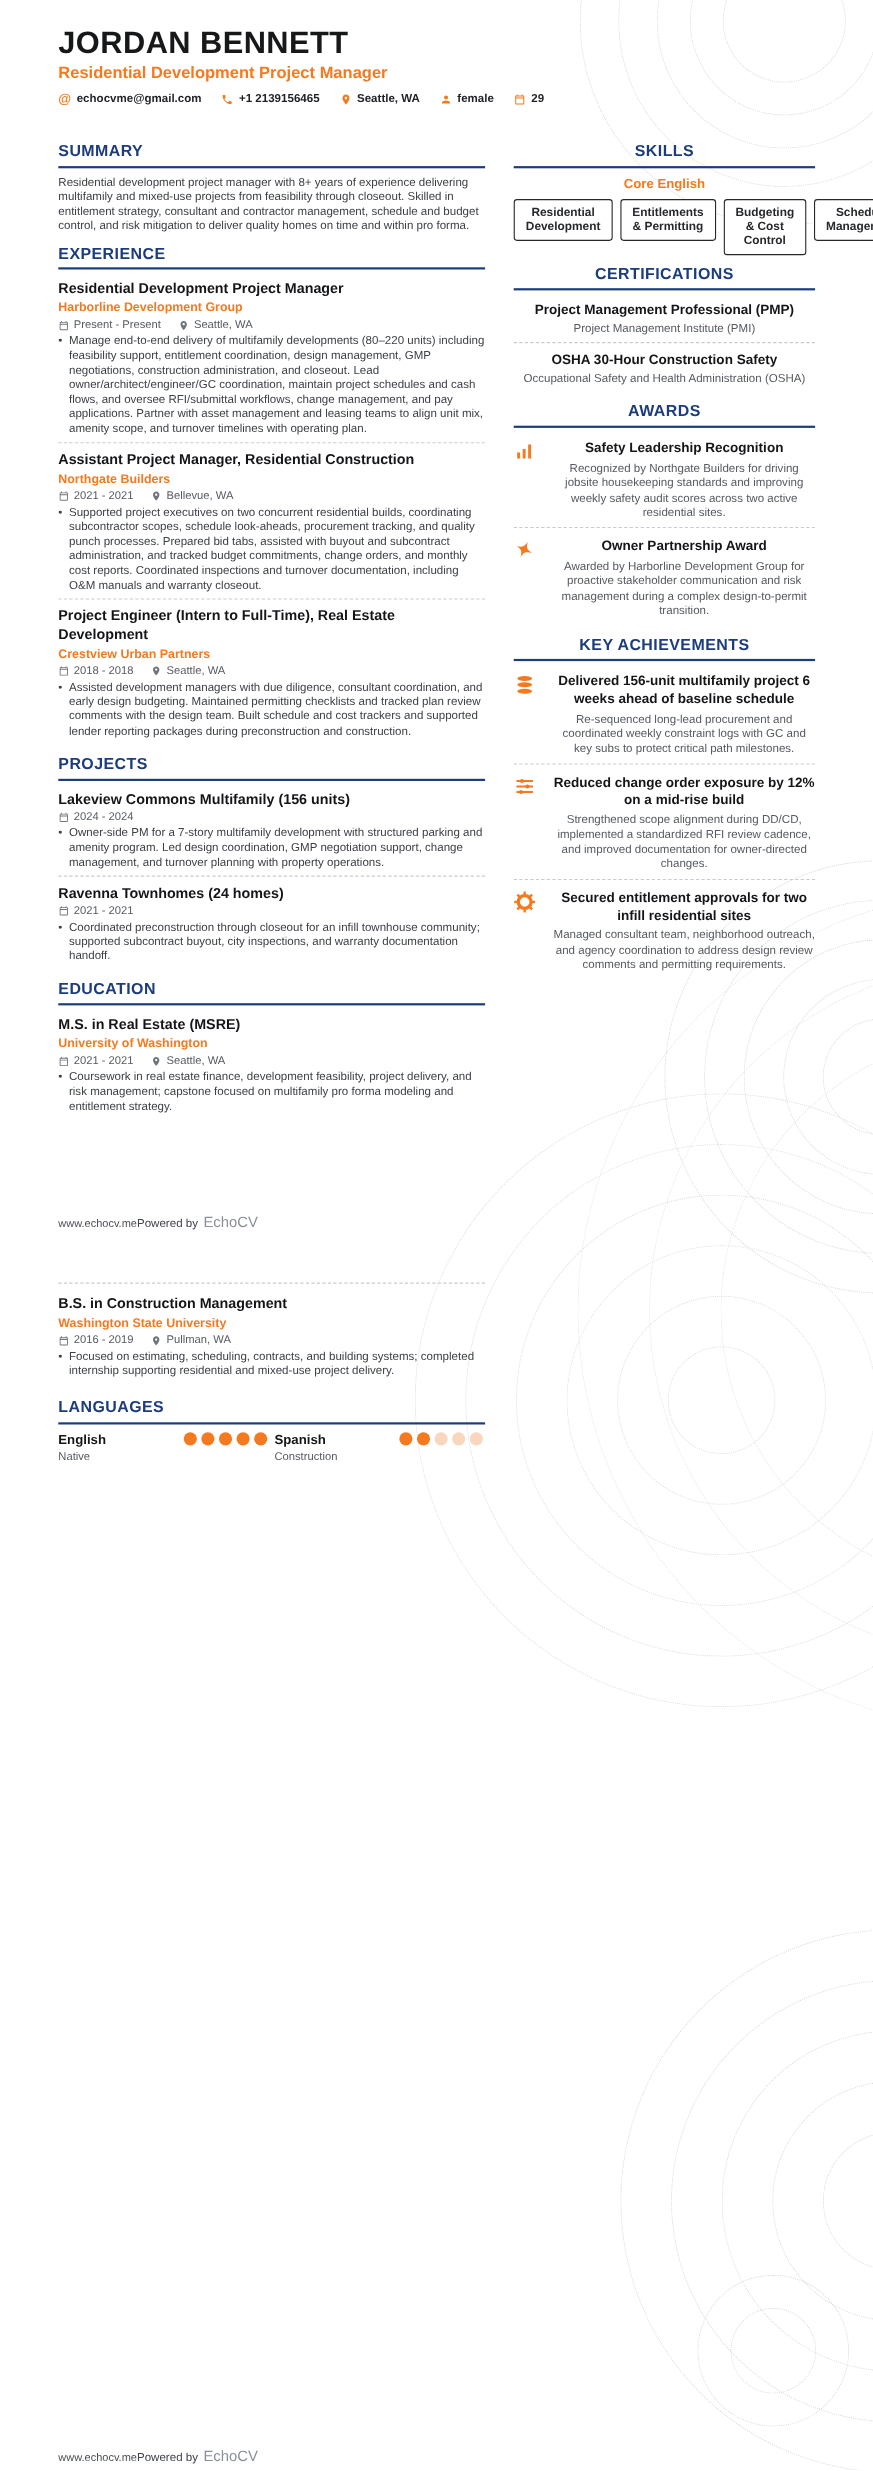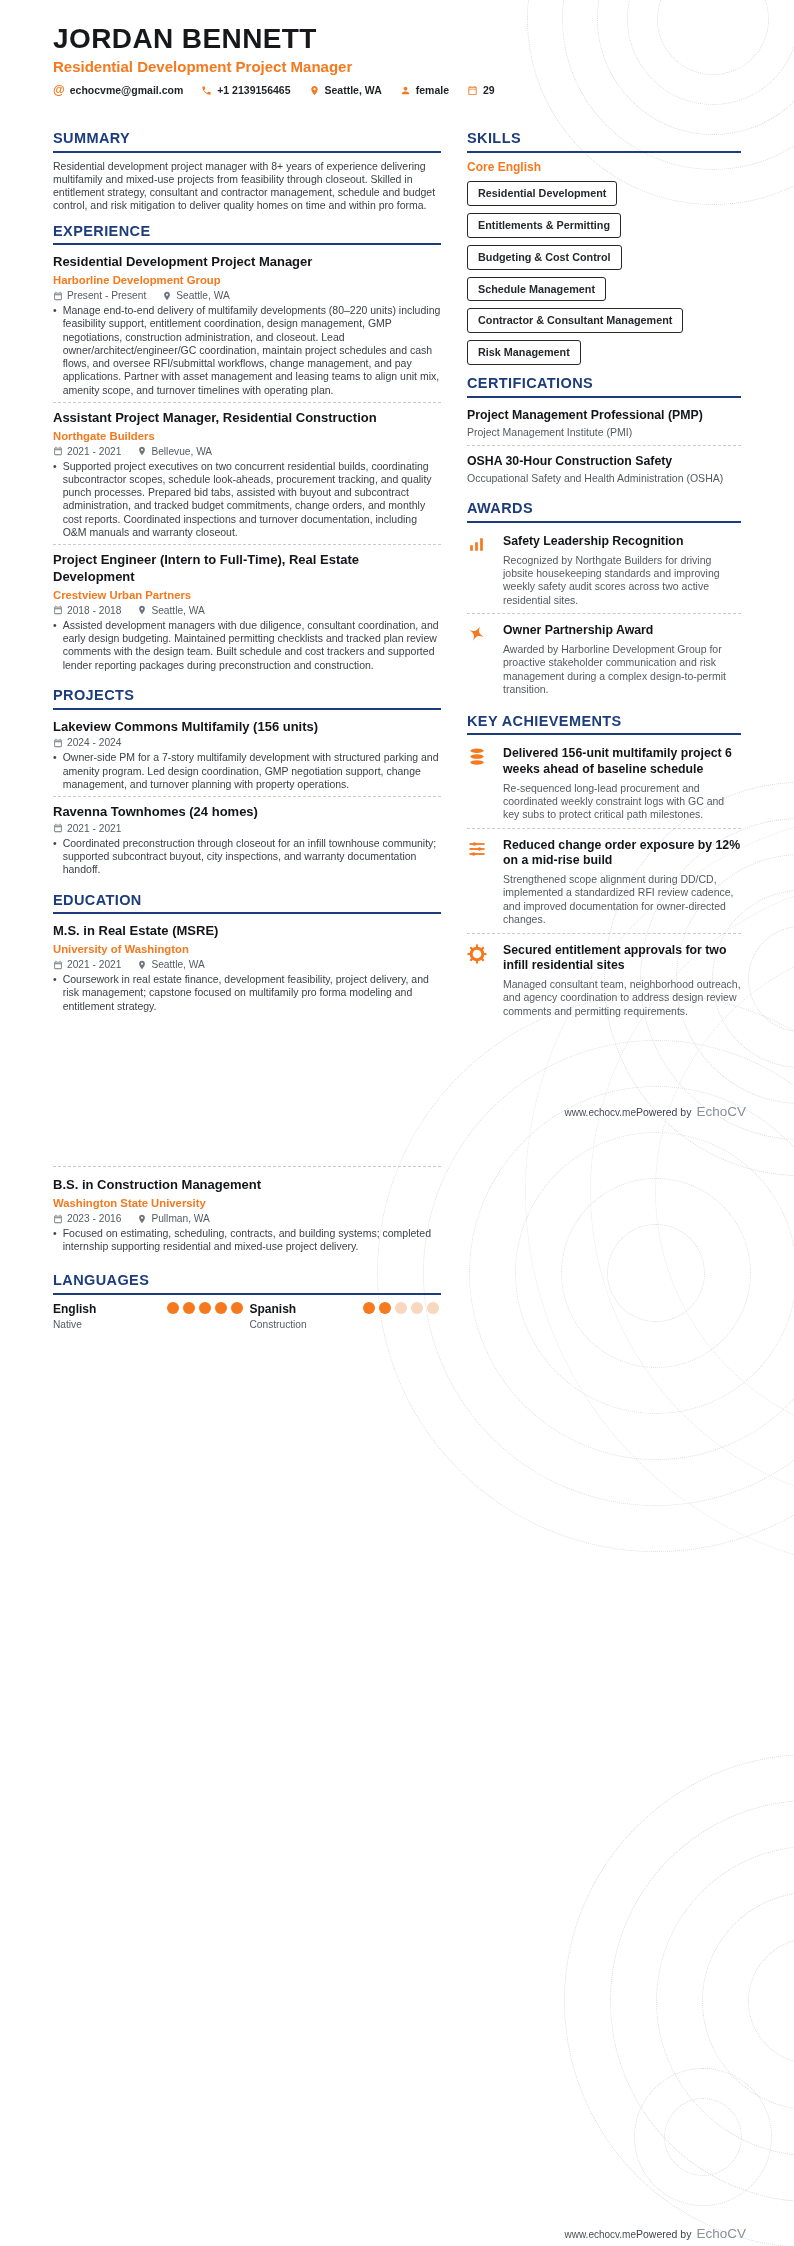--- a/index.html
+++ b/index.html
@@ -22,7 +22,7 @@
   
   #cols{left:53px;top:130px;width:688px;display:flex;gap:26px;align-items:flex-start;}
   .col-left{width:388px;flex:none;}
-  .col-right{width:274px;flex:none;}
+  .col-right{width:274px;flex:none;text-align:center;}
   section{margin:0 0 10px 0;}
   .sec-h{font-size:14.5px;font-weight:800;color:#1c3c7c;letter-spacing:.4px;border-bottom:2.5px solid #1c3c7c;padding-bottom:4px;margin:0 0 7px 0;line-height:1.15;}
   .body-text{font-size:10.5px;line-height:1.26;color:#3d4147;margin:0;}

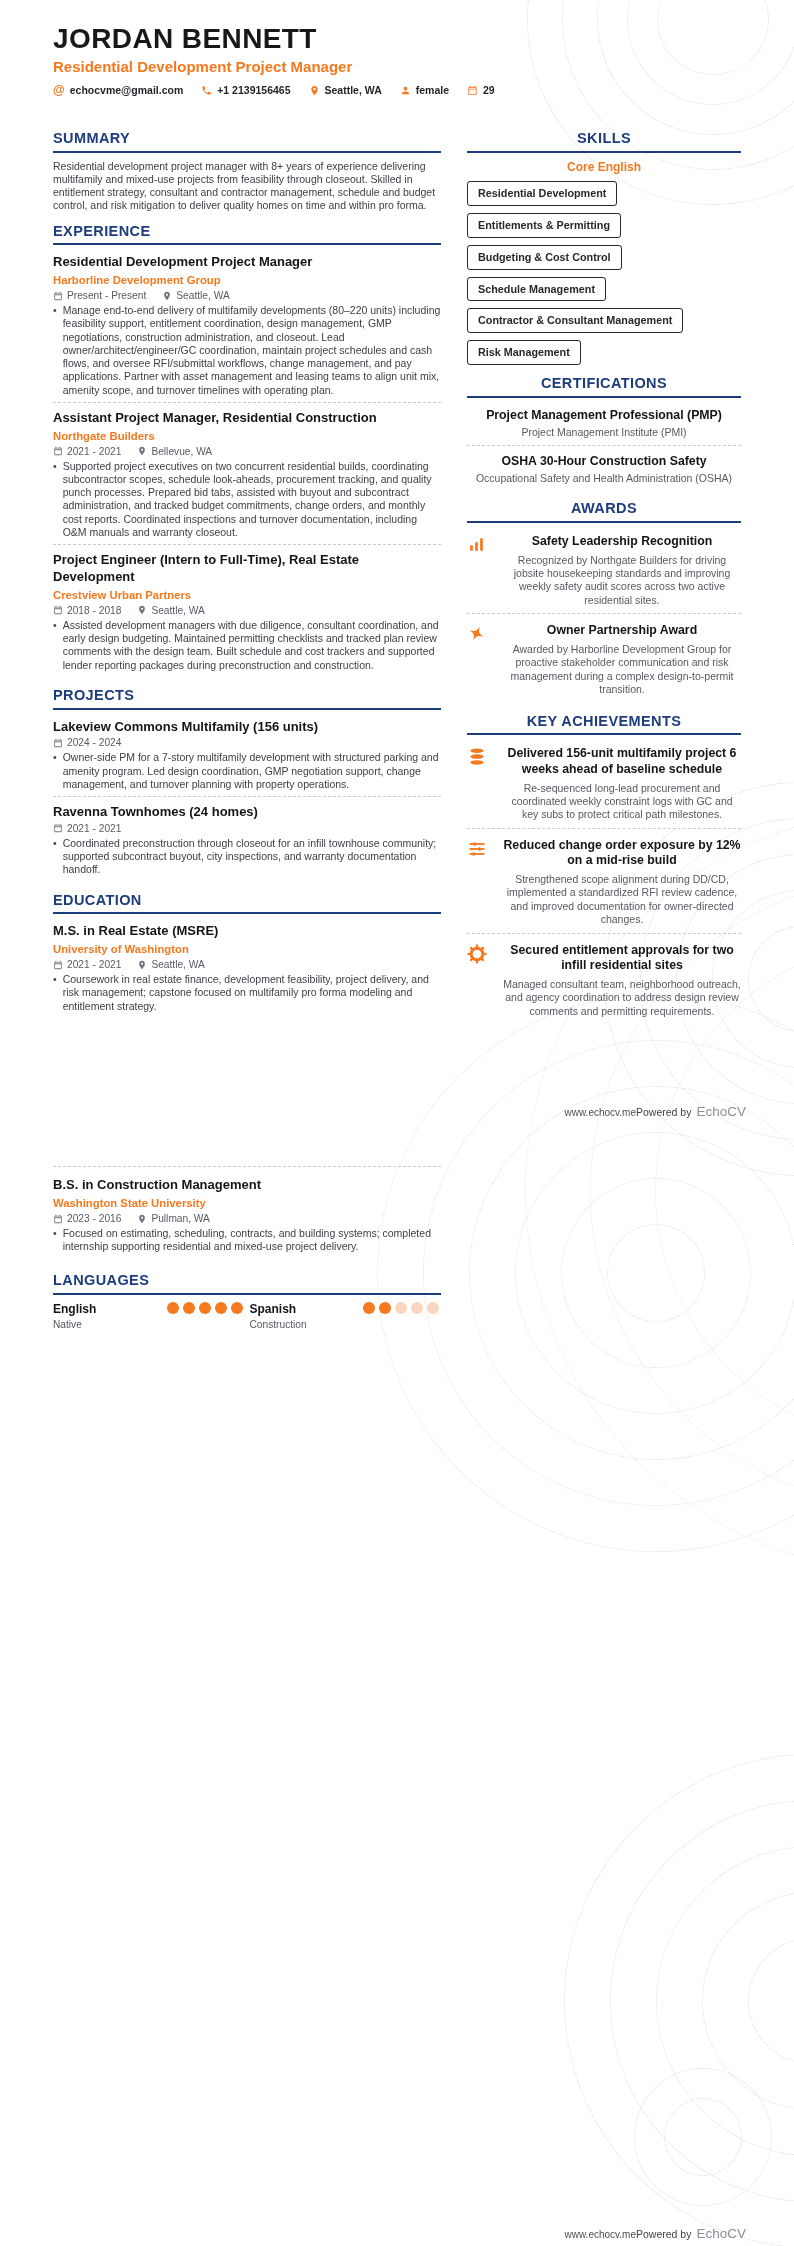--- a/index.html
+++ b/index.html
@@ -40,7 +40,7 @@
 
   
   .group-label{font-size:12px;font-weight:700;color:#f4791f;margin:2px 0 7px 0;}
-  .pills{display:flex;flex-direction:column;gap:7px;align-items:flex-start;}
+  .pills{display:flex;flex-direction:row;gap:7px;align-items:flex-start;}
   .pill{border:1.5px solid #26282c;border-radius:3px;padding:5px 10px;font-size:10.8px;font-weight:700;color:#26282c;background:#fff;line-height:1.2;}
 
   

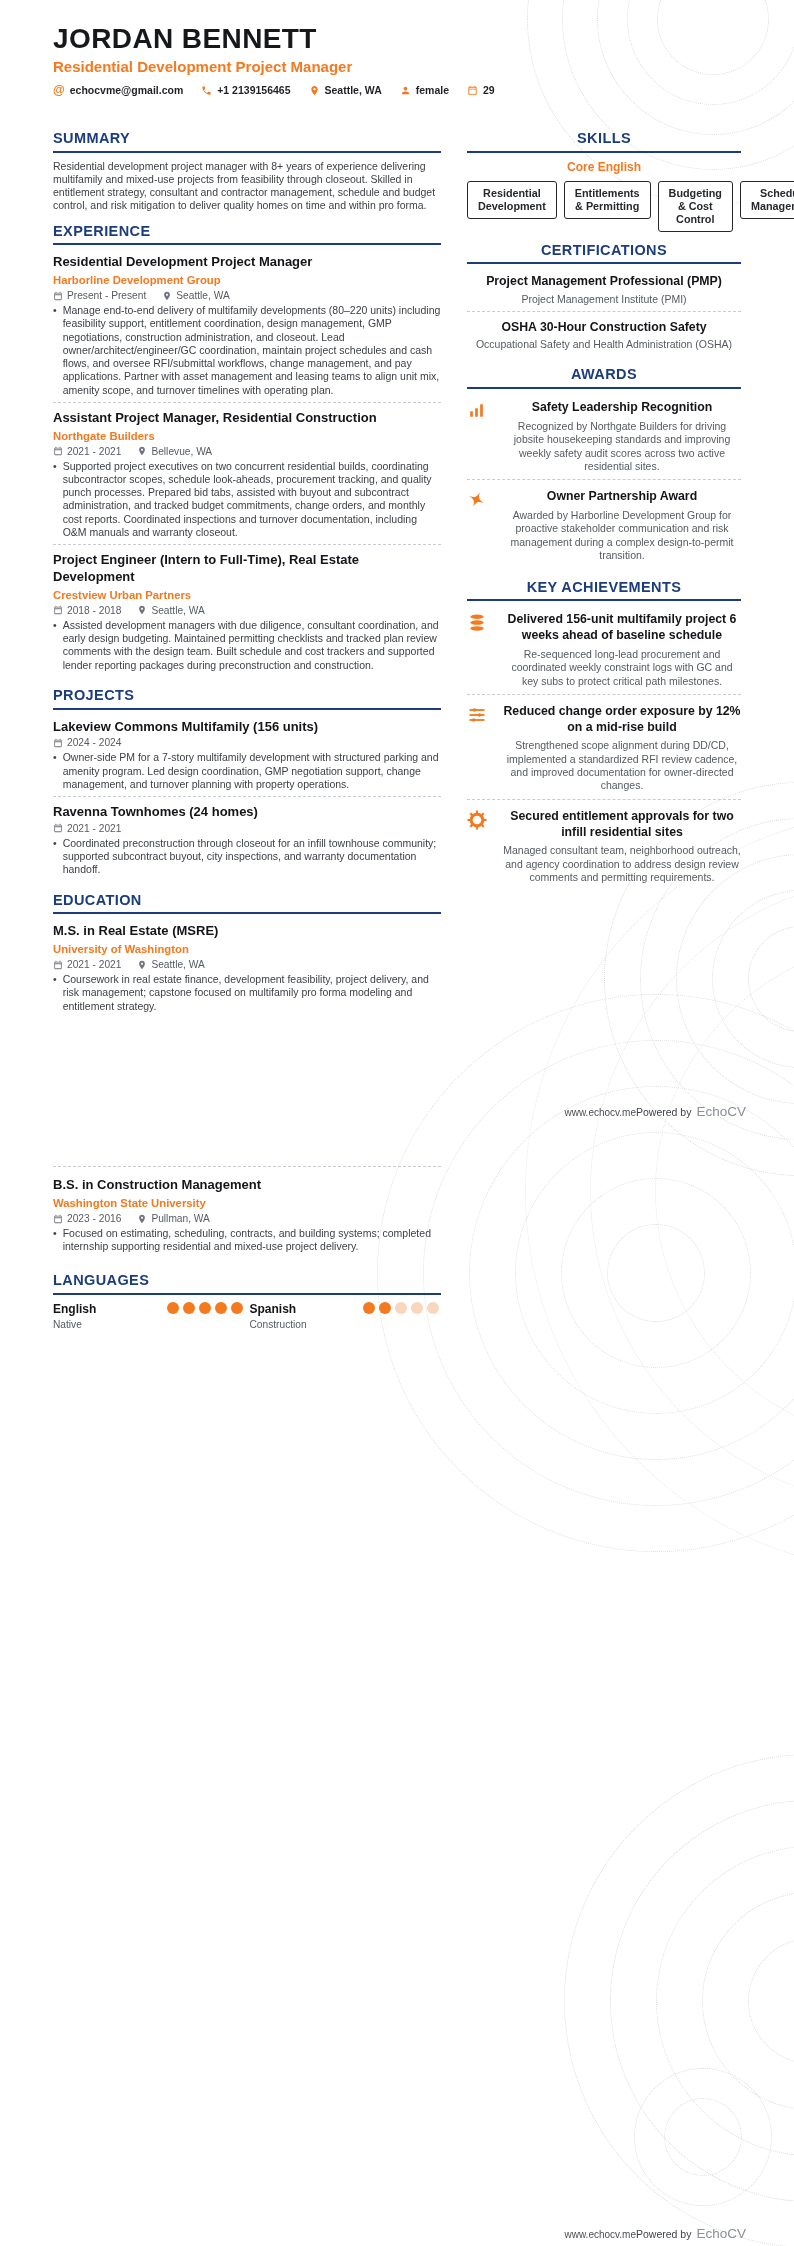--- a/index.html
+++ b/index.html
@@ -55,7 +55,7 @@
   .itxt p{font-size:10.5px;line-height:1.28;color:#555a61;margin:0;}
 
   
-  .footer{position:absolute;left:53px;right:48px;display:flex;justify-content:flex-end;align-items:baseline;z-index:1;}
+  .footer{position:absolute;left:53px;right:36px;display:flex;justify-content:flex-start;align-items:baseline;z-index:1;}
   #footer1{top:1102px;}
   #footer2{top:2224px;}
   .f-url{font-size:10px;color:#4a4e55;}

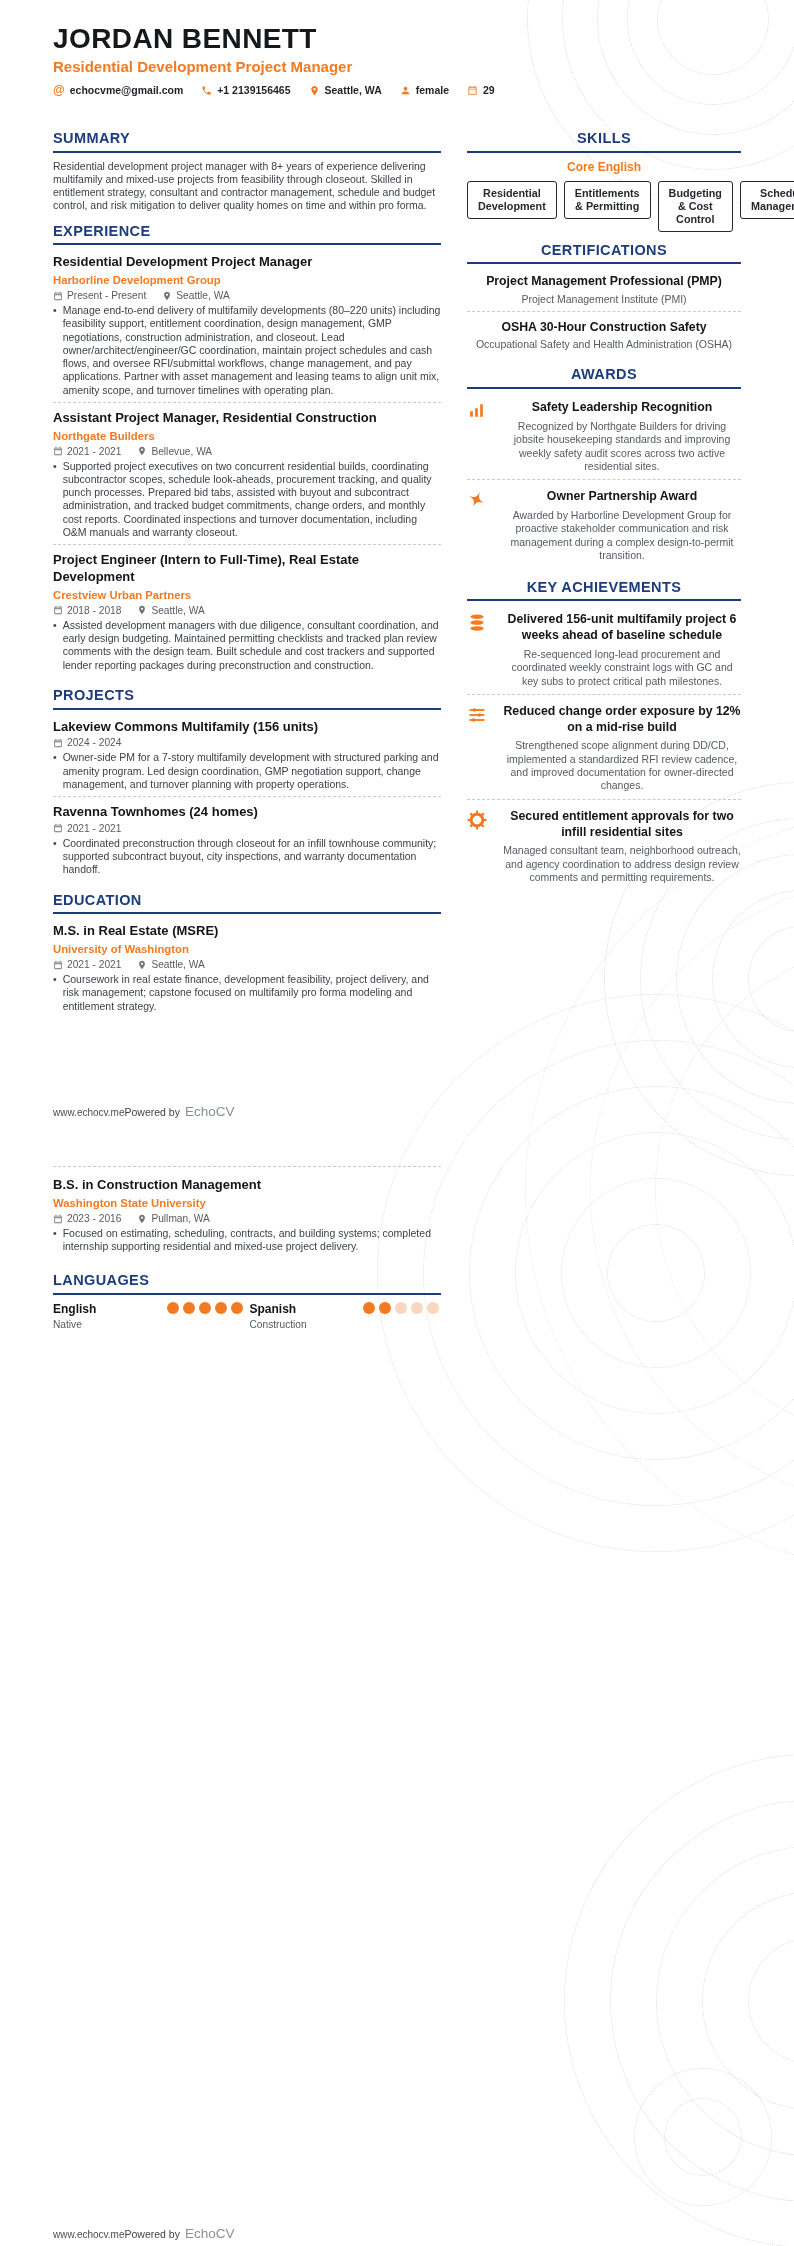--- a/index.html
+++ b/index.html
@@ -455,7 +455,7 @@
                 <path d="M19 4h-1V2h-2v2H8V2H6v2H5c-1.11 0-2 .9-2 2v14c0 1.1.89 2 2 2h14c1.1 0 2-.9 2-2V6c0-1.1-.9-2-2-2zm0 16H5V10h14v10zM5 8V6h14v2H5z"></path>
               </svg>
             </span>
-          <span>2023 - 2016</span>
+          <span>2016 - 2019</span>
         </span>
         <span class="mi">
           <span>

